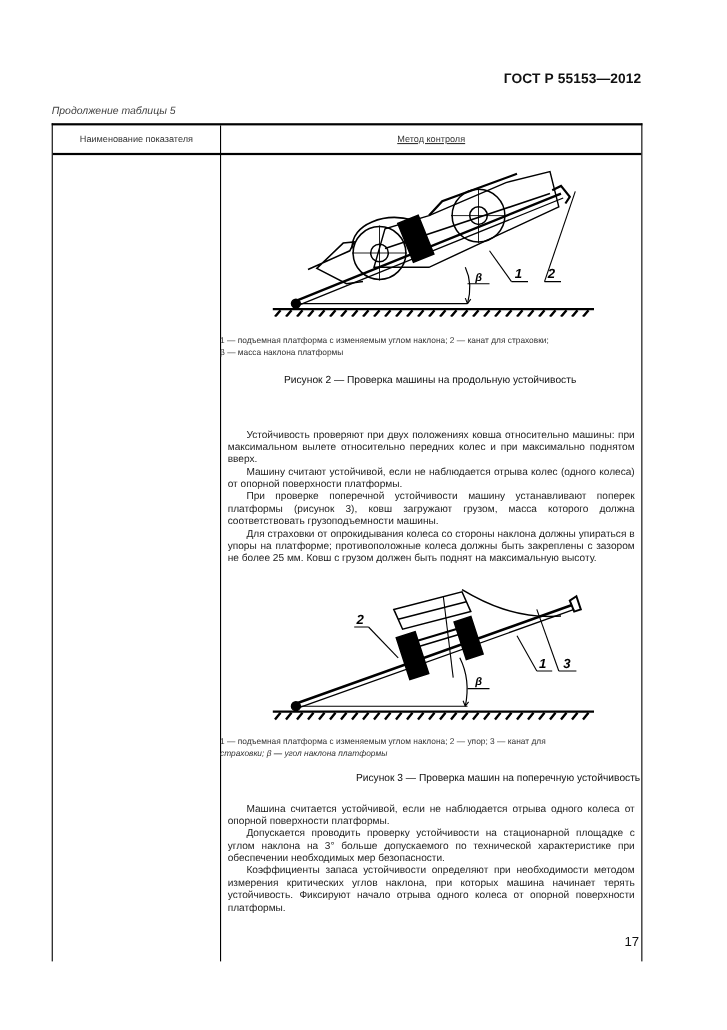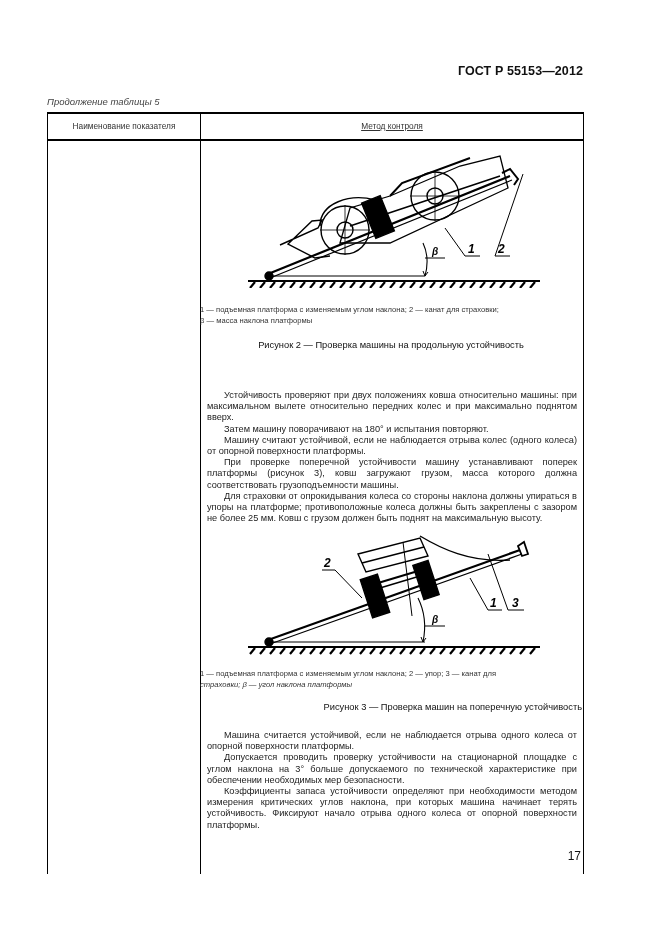--- a/index.html
+++ b/index.html
@@ -96,7 +96,6 @@
 
 <div class="para-block" style="top:362px;margin-top:28px;">
   <p>Устойчивость проверяют при двух положениях ковша относительно машины: при максимальном вылете относительно передних колес и при максимально поднятом вверх.</p>
-  <p>Затем машину поворачивают на 180° и испытания повторяют.</p>
   <p>Машину считают устойчивой, если не наблюдается отрыва колес (одного колеса) от опорной поверхности платформы.</p>
   <p>При проверке поперечной устойчивости машину устанавливают поперек платформы (рисунок 3), ковш загружают грузом, масса которого должна соответствовать грузоподъемности машины.</p>
   <p>Для страховки от опрокидывания колеса со стороны наклона должны упираться в упоры на платформе; противоположные колеса должны быть закреплены с зазором не более 25 мм. Ковш с грузом должен быть поднят на максимальную высоту.</p>

